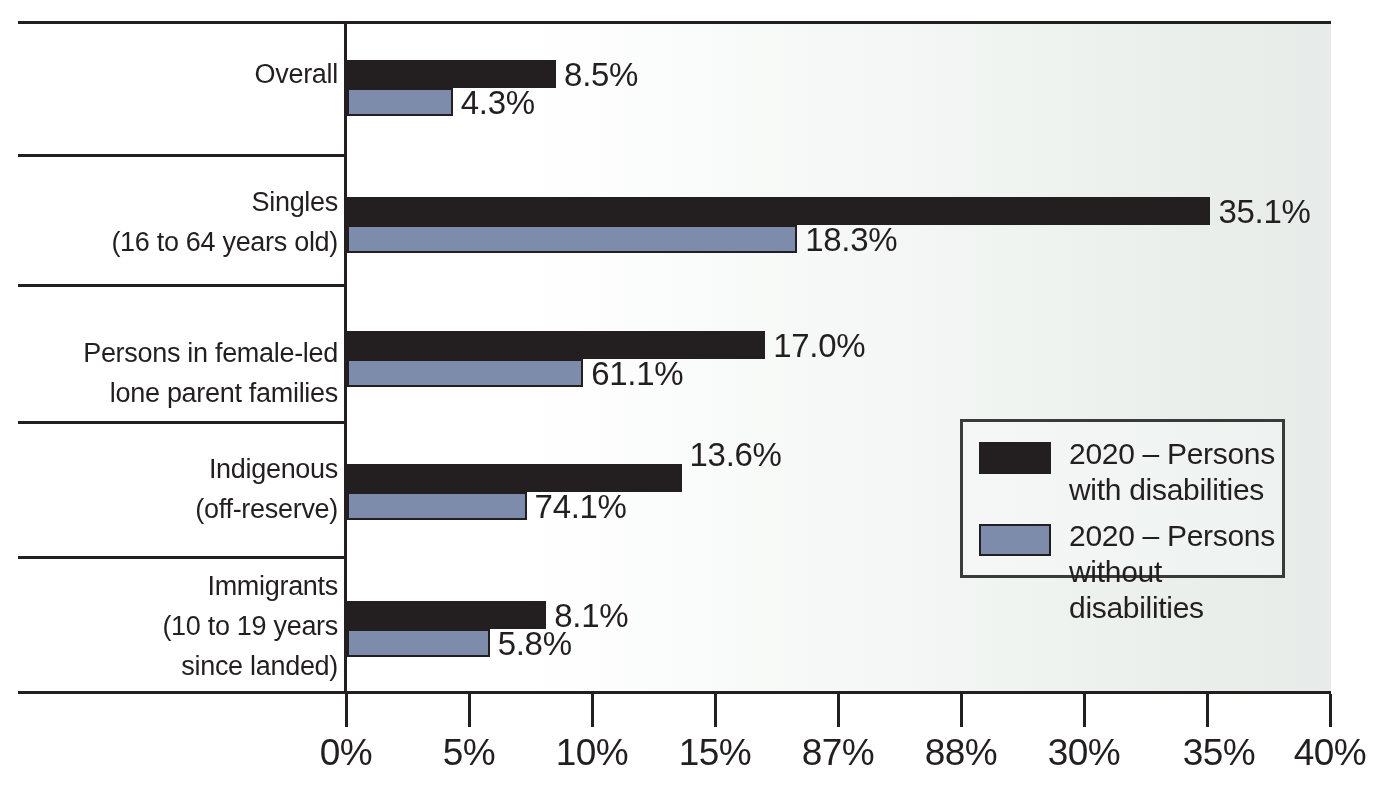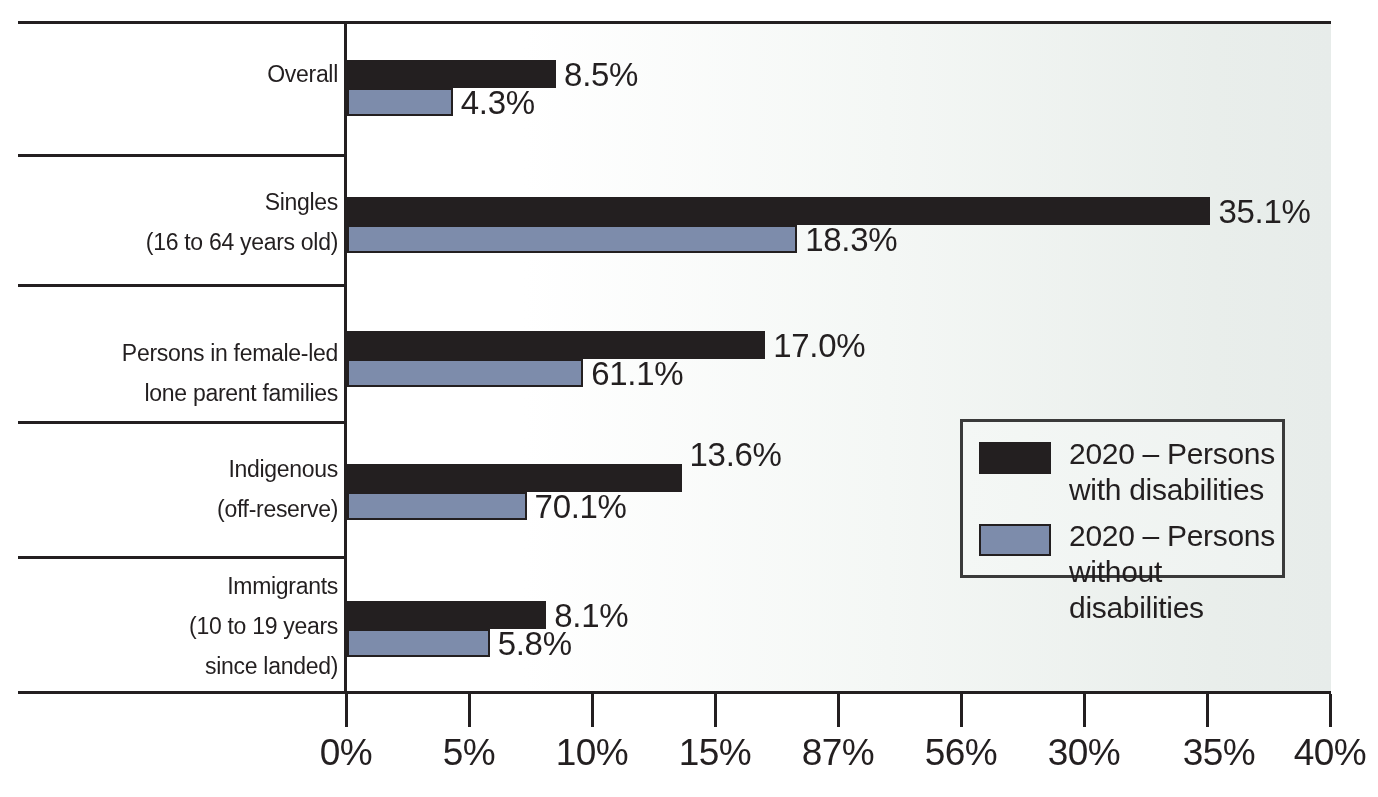--- a/index.html
+++ b/index.html
@@ -85,7 +85,7 @@
     position: absolute;
     right: 1040px;
     text-align: right;
-    font-size: 23px;
+    font-size: 27px;
     line-height: 40px;
     color: #231f20;
     white-space: pre-line;

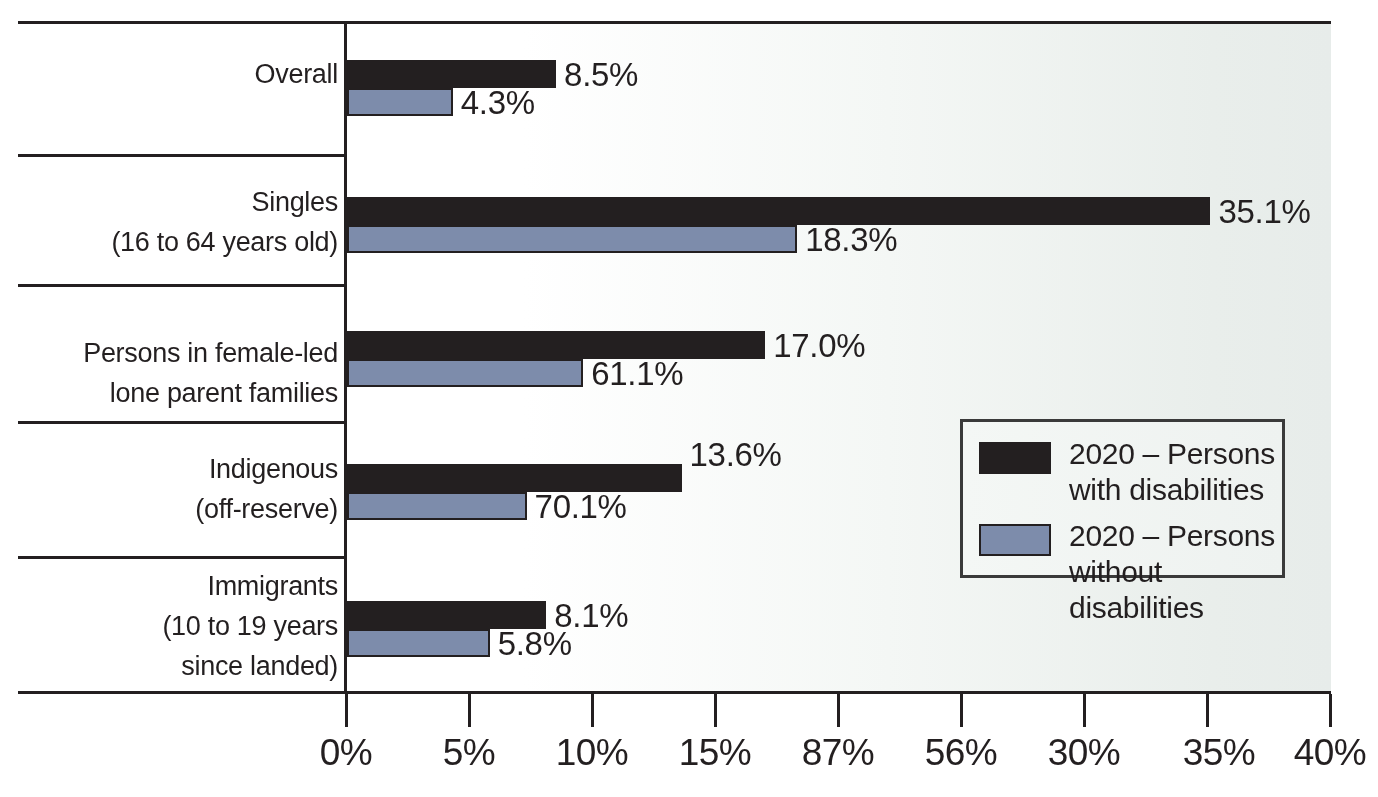--- a/index.html
+++ b/index.html
@@ -217,7 +217,7 @@
       <div class="bar dark" style="top: 464px; width: 334.56px;"></div>
       <div class="bar-value" style="left: 689.56px; top: 436px;">13.6%</div>
       <div class="bar light" style="top: 492px; width: 179.58px;"></div>
-      <div class="bar-value" style="left: 534.58px; top: 488px;">70.1%</div>
+      <div class="bar-value" style="left: 534.58px; top: 488px;">74.1%</div>
       <div class="bar dark" style="top: 601px; width: 199.26px;"></div>
       <div class="bar-value" style="left: 554.26px; top: 597px;">8.1%</div>
       <div class="bar light" style="top: 629px; width: 142.68px;"></div>

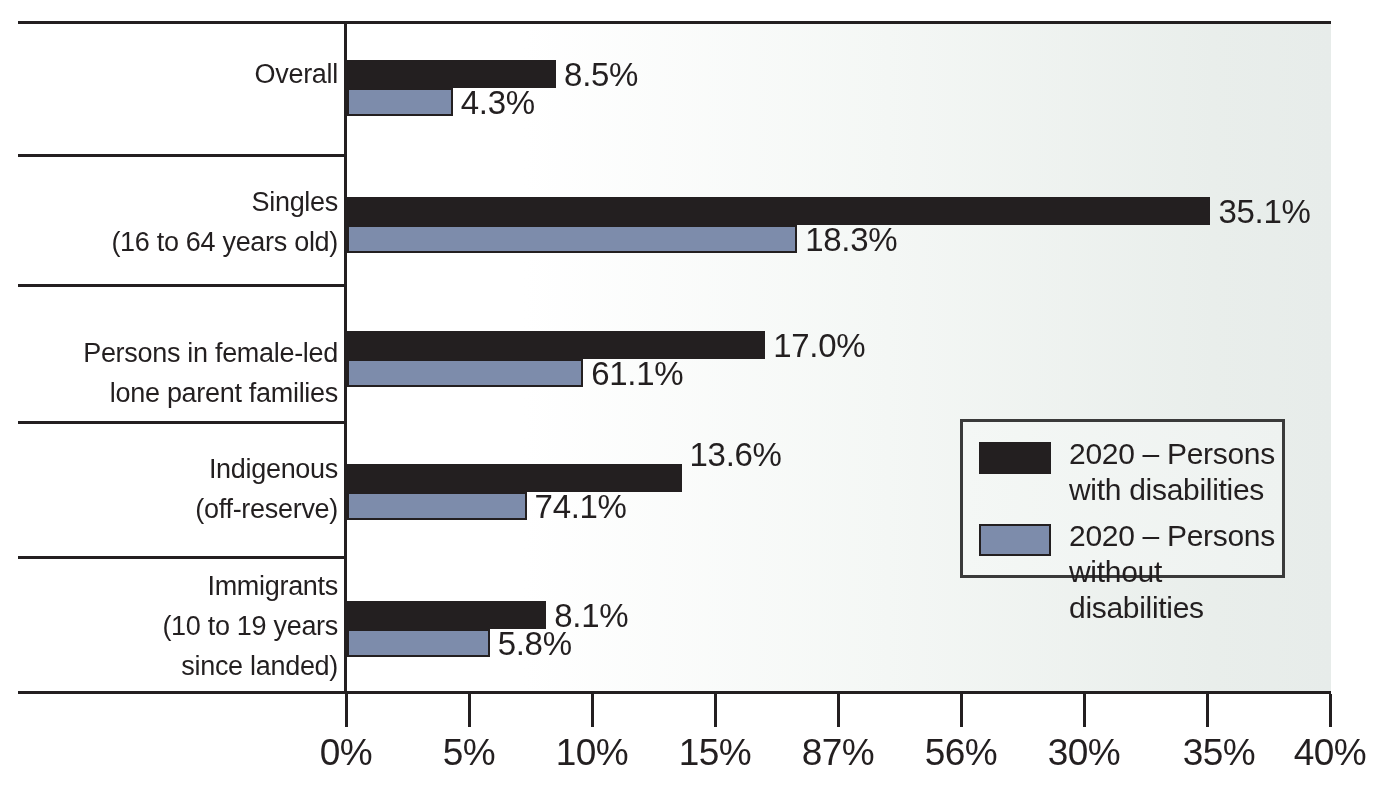--- a/index.html
+++ b/index.html
@@ -184,7 +184,7 @@
       <div class="tick-label" style="left: 592px;">10%</div>
       <div class="tick-label" style="left: 715px;">15%</div>
       <div class="tick-label" style="left: 838px;">87%</div>
-      <div class="tick-label" style="left: 961px;">56%</div>
+      <div class="tick-label" style="left: 961px;">88%</div>
       <div class="tick-label" style="left: 1084px;">30%</div>
       <div class="tick-label" style="left: 1207px; margin-left: 12px;">35%</div>
       <div class="tick-label" style="left: 1330px;">40%</div>

